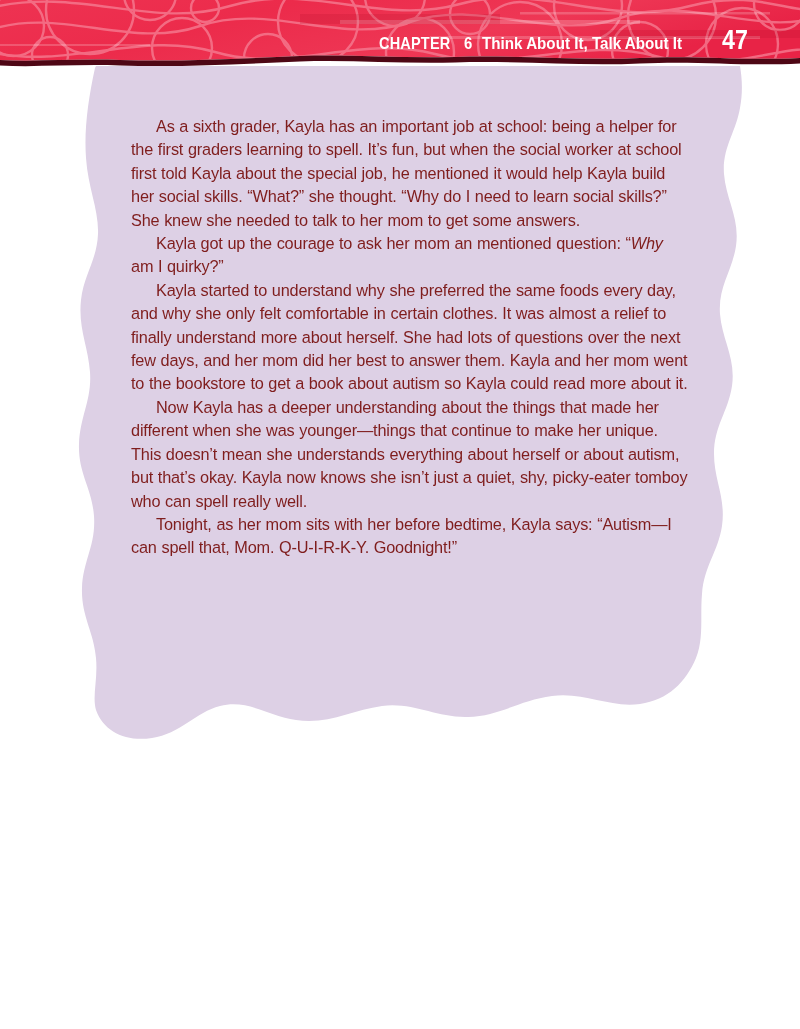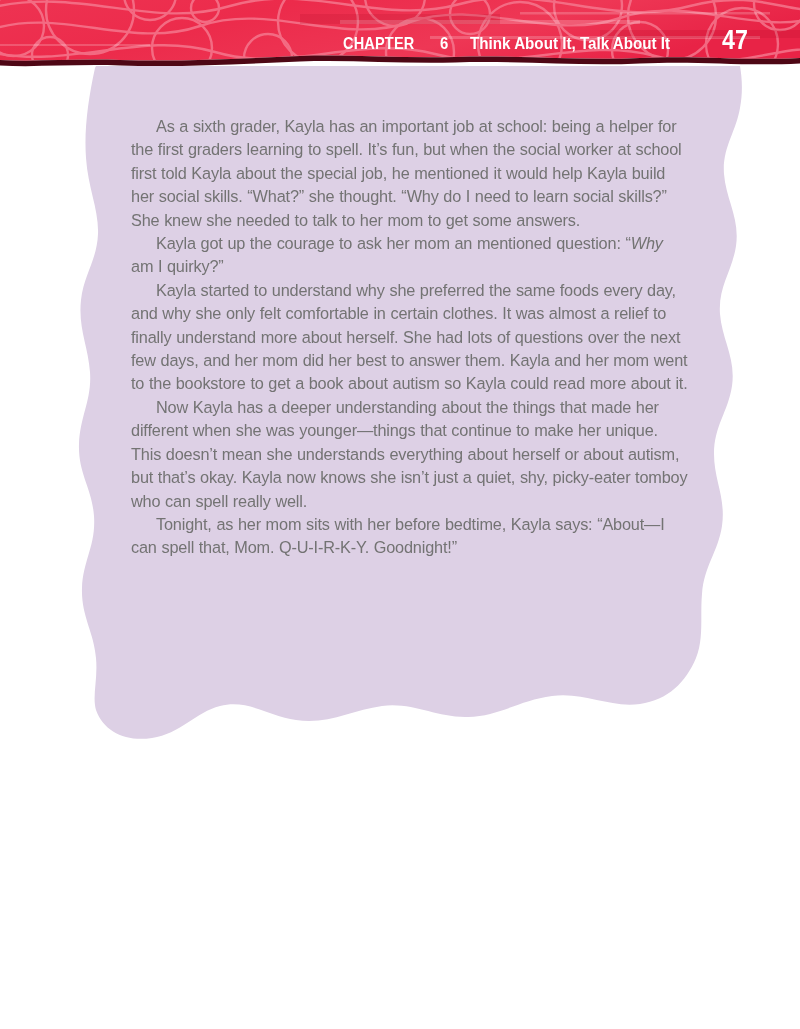--- a/index.html
+++ b/index.html
@@ -45,7 +45,7 @@
     top: 27px;
     display: flex;
     align-items: baseline;
-    gap: 12px;
+    gap: 0;
     white-space: nowrap;
     z-index: 5;
   }

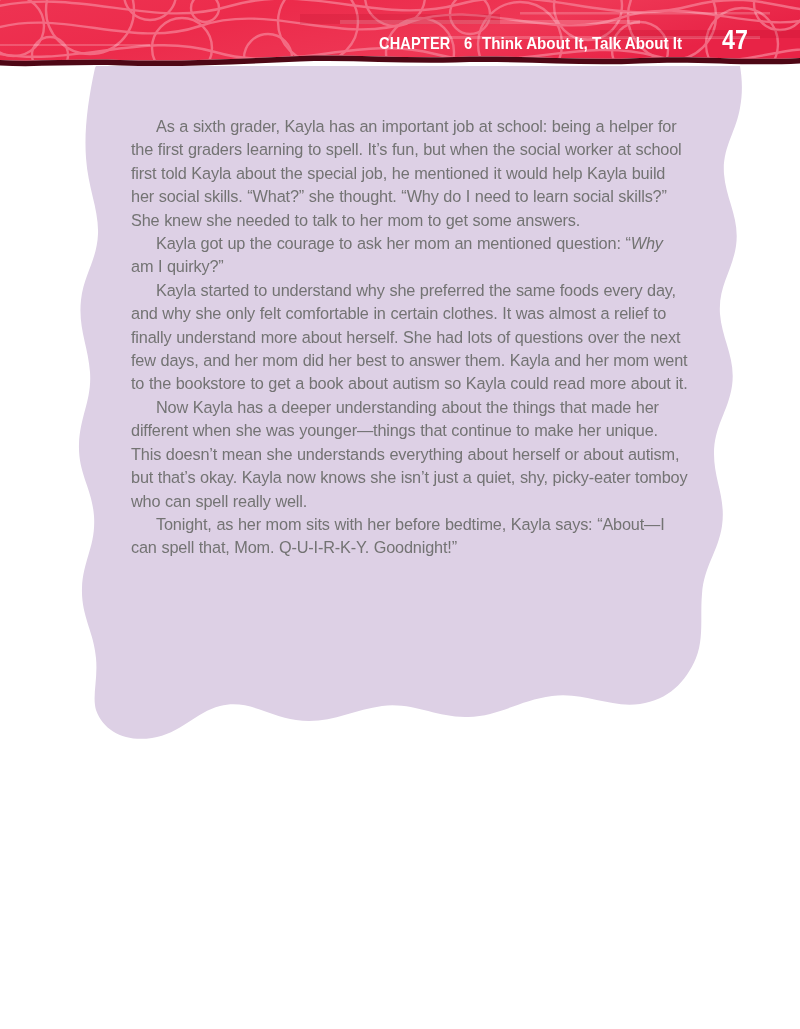--- a/index.html
+++ b/index.html
@@ -112,7 +112,7 @@
     font-family: "Liberation Sans Narrow", "Liberation Sans", sans-serif;
     font-size: 16.3px;
     line-height: 23.4px;
-    color: #737373;
+    color: #7f1d1d;
     letter-spacing: -0.01em;
     text-align: left;
     word-spacing: 0.3px;

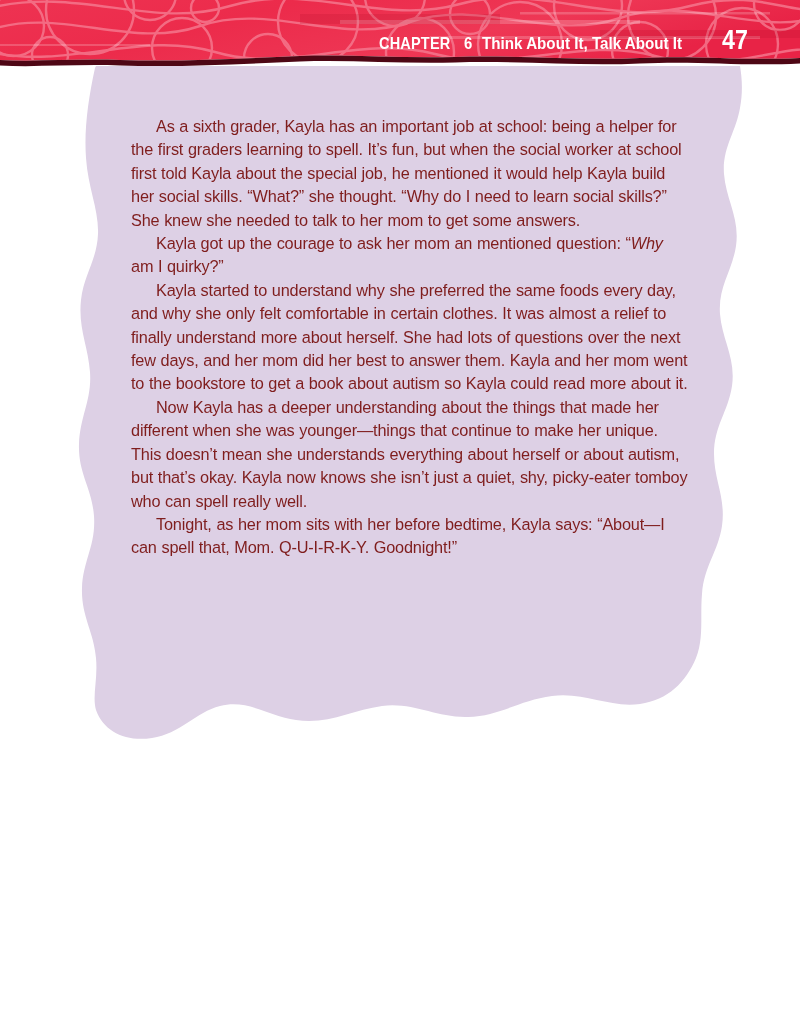--- a/index.html
+++ b/index.html
@@ -249,7 +249,7 @@
       <p><span>Kayla got up the courage to ask her mom an mentioned question: “</span><em>Why</em><span> am I quirky?”</span></p>
       <p><span>Kayla started to understand why she preferred the same foods every day, and why she only felt comfortable in certain clothes. It was almost a relief to finally understand more about herself. She had lots of questions over the next few days, and her mom did her best to answer them. Kayla and her mom went to the bookstore to get a book about autism so Kayla could read more about it.</span></p>
       <p><span>Now Kayla has a deeper understanding about the things that made her different when she was younger—things that continue to make her unique. This doesn’t mean she understands everything about herself or about autism, but that’s okay. Kayla now knows she isn’t just a quiet, shy, picky-eater tomboy who can spell really well.</span></p>
-      <p><span>Tonight, as her mom sits with her before bedtime, Kayla says: “About—I can spell that, Mom. Q-U-I-R-K-Y. Goodnight!”</span></p>
+      <p><span>Tonight, as her mom sits with her before bedtime, Kayla says: “Autism—I can spell that, Mom. Q-U-I-R-K-Y. Goodnight!”</span></p>
     </div>
 
 </div>

